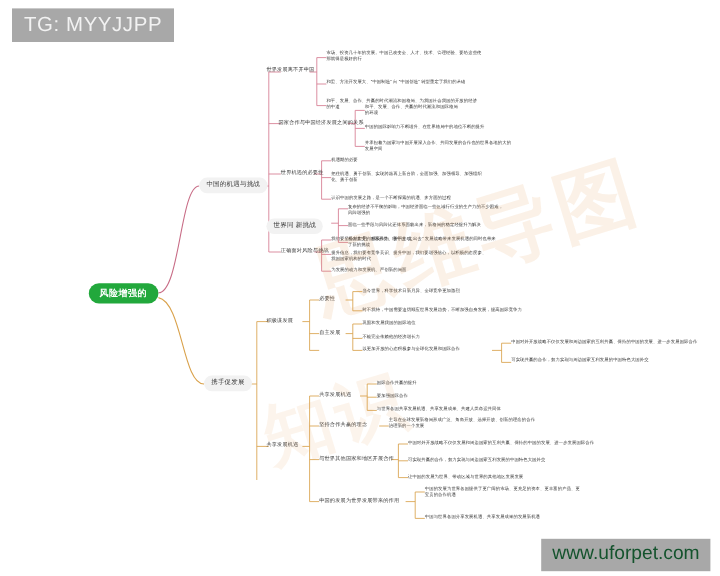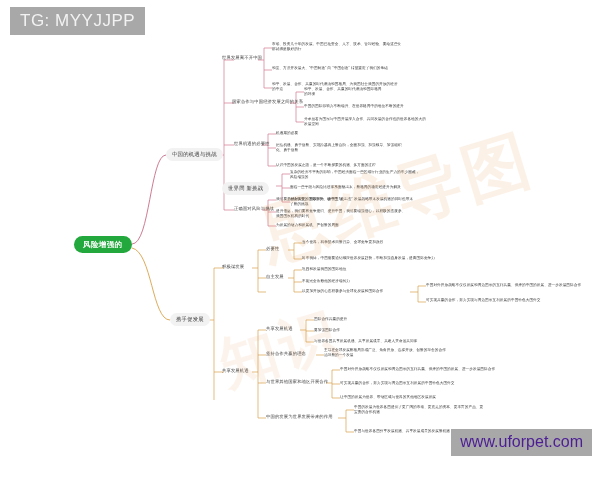--- a/index.html
+++ b/index.html
@@ -47,9 +47,9 @@
   .wm-url {
     position: absolute;
     right: 8px;
-    bottom: 24px;
+    bottom: 4px;
     background: #a8a8a8;
-    color: #4c1d95;
+    color: #14532d;
     font-size: 16px;
     padding: 5px 9px 6px 9px;
     line-height: 1;

